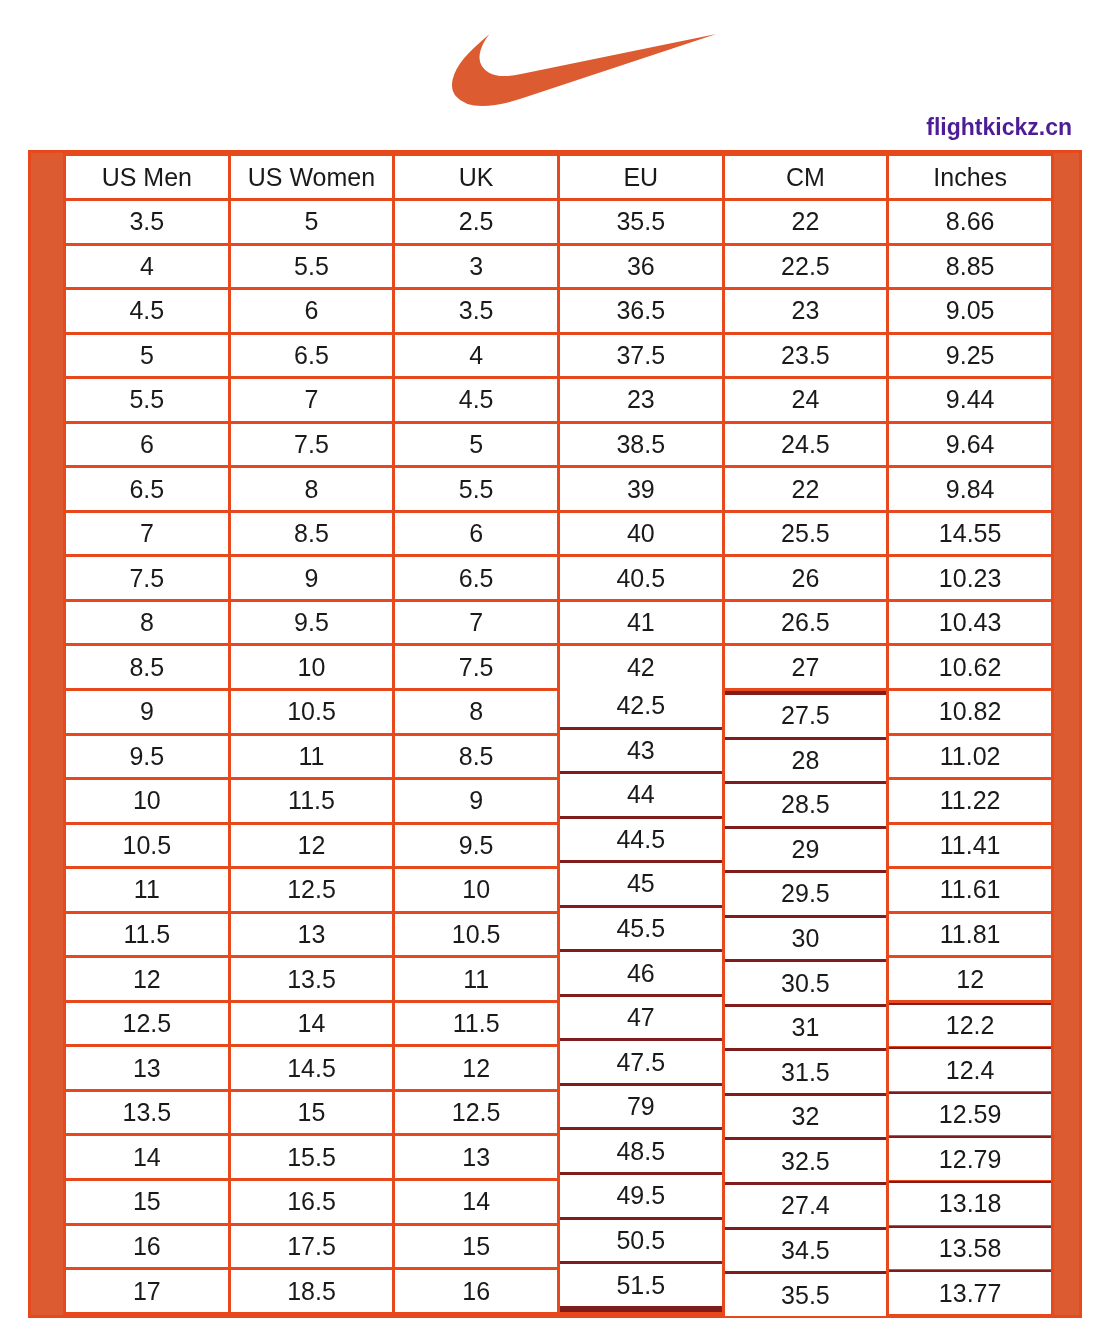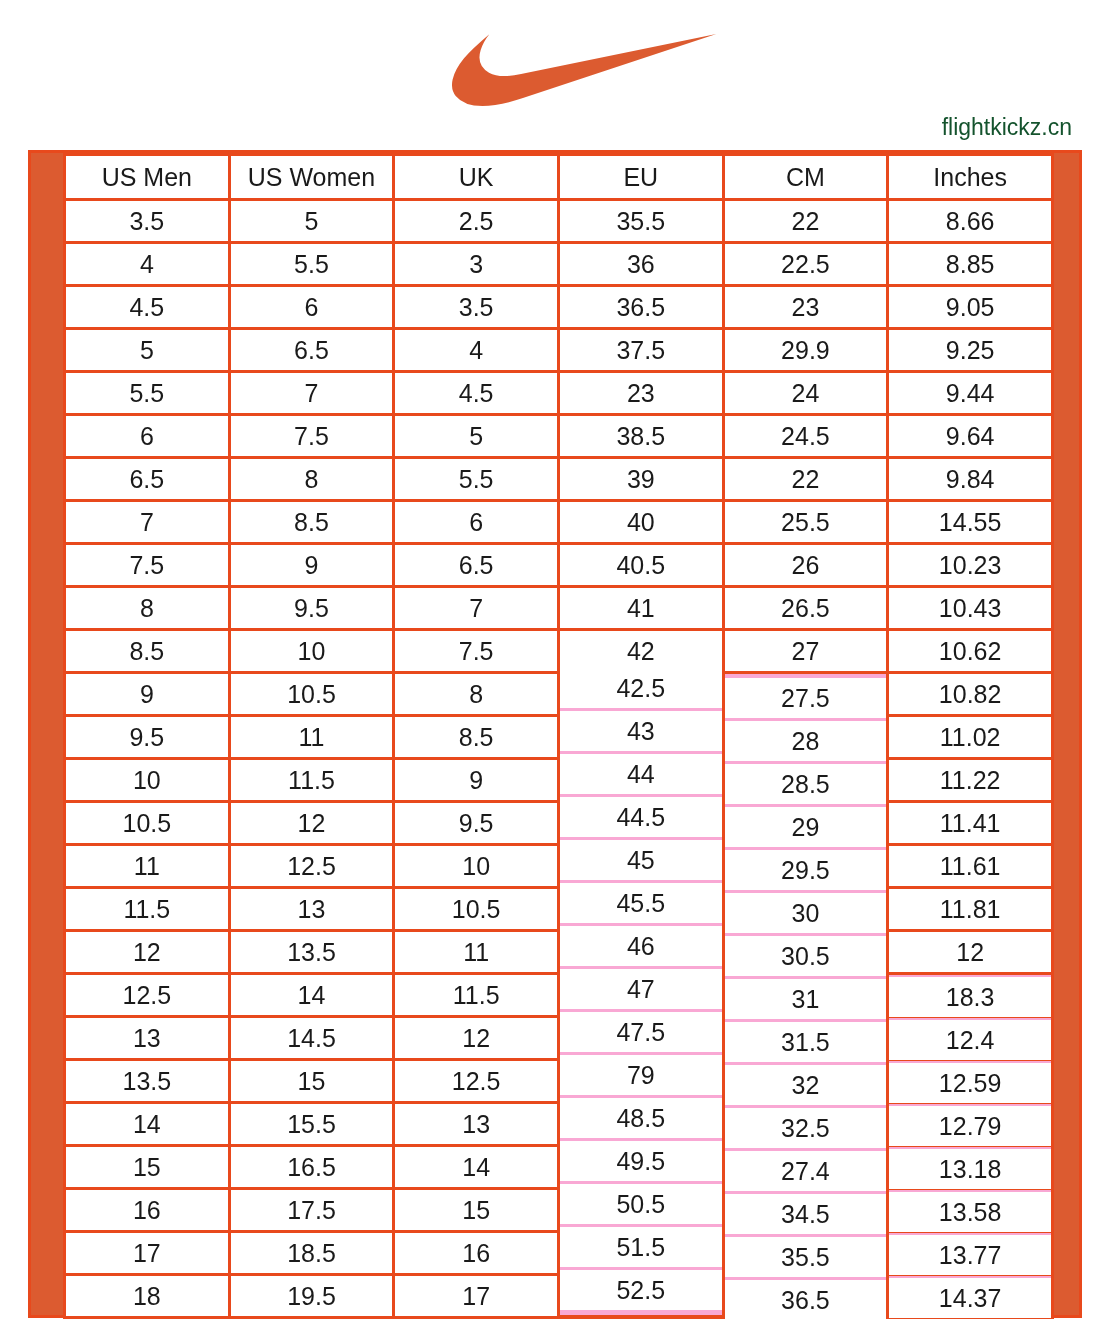--- a/index.html
+++ b/index.html
@@ -16,7 +16,7 @@
   }
   .watermark{
     position:absolute;top:114px;right:28px;
-    font-size:23px;font-weight:400;color:#14532d;
+    font-size:23px;font-weight:700;color:#4c1d95;
     letter-spacing:0px;
   }
   .chart{

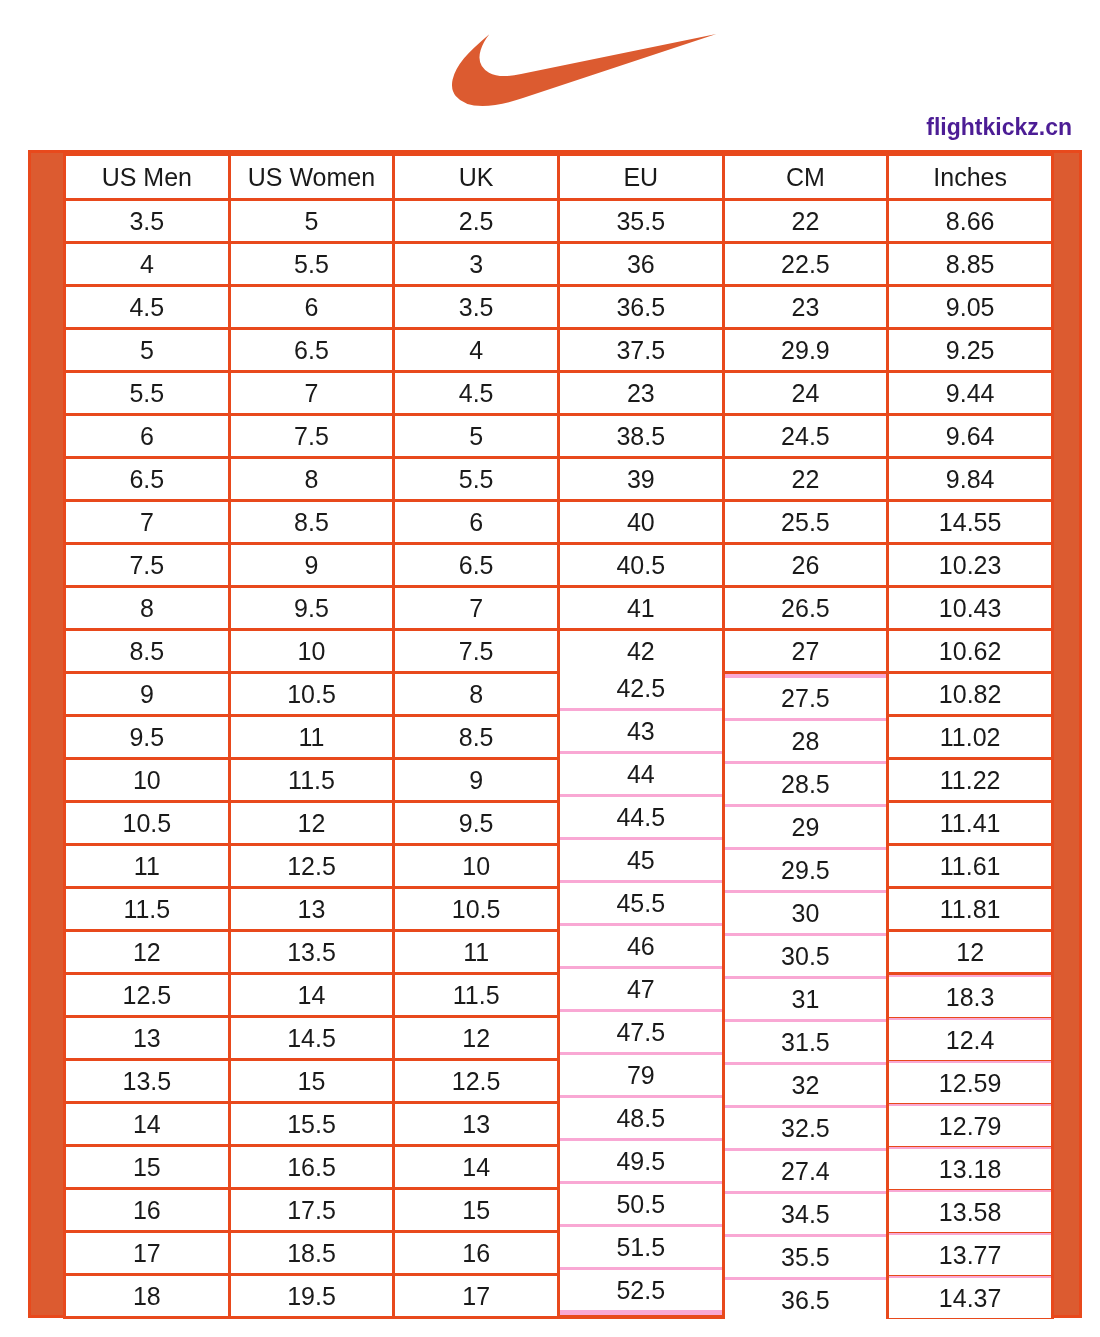--- a/index.html
+++ b/index.html
@@ -25,7 +25,7 @@
     display:flex;align-items:stretch;
     border:3px solid var(--grid,#E8491C);
     box-sizing:border-box;
-    background:#f9a8d4;
+    background:#7f1d1d;
   }
   .bar{background:var(--accent,#DC5B30);}
   .bar.left{width:32px;}

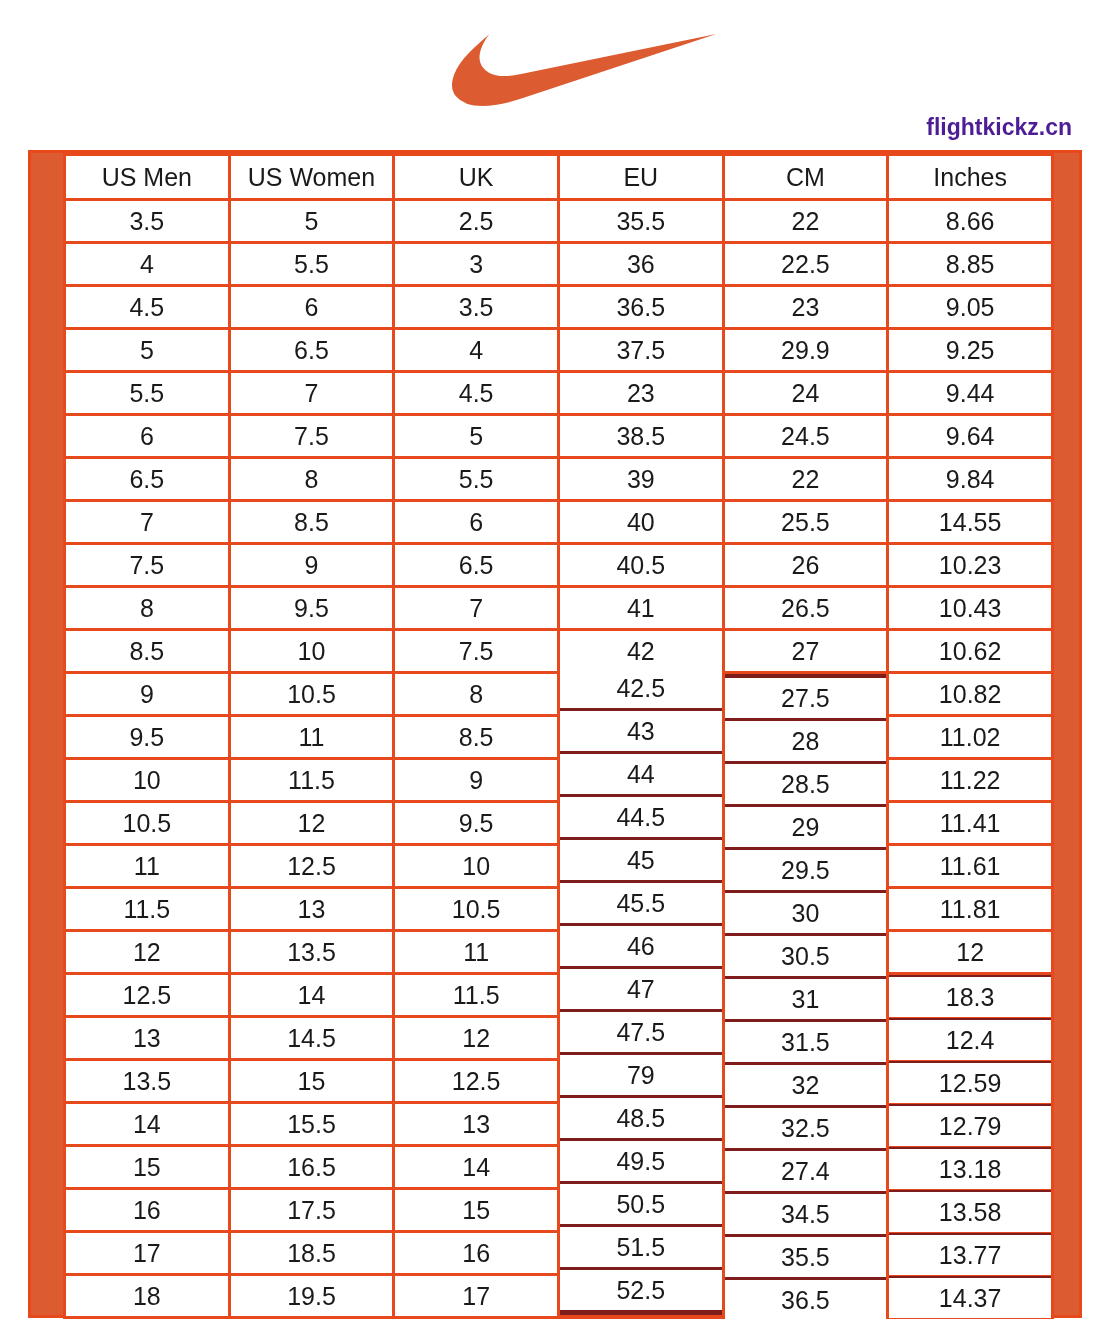--- a/index.html
+++ b/index.html
@@ -122,7 +122,7 @@
             <td>6.5</td>
             <td>4</td>
             <td>37.5</td>
-            <td>29.9</td>
+            <td>23.5</td>
             <td>9.25</td>
           </tr>
           <tr>

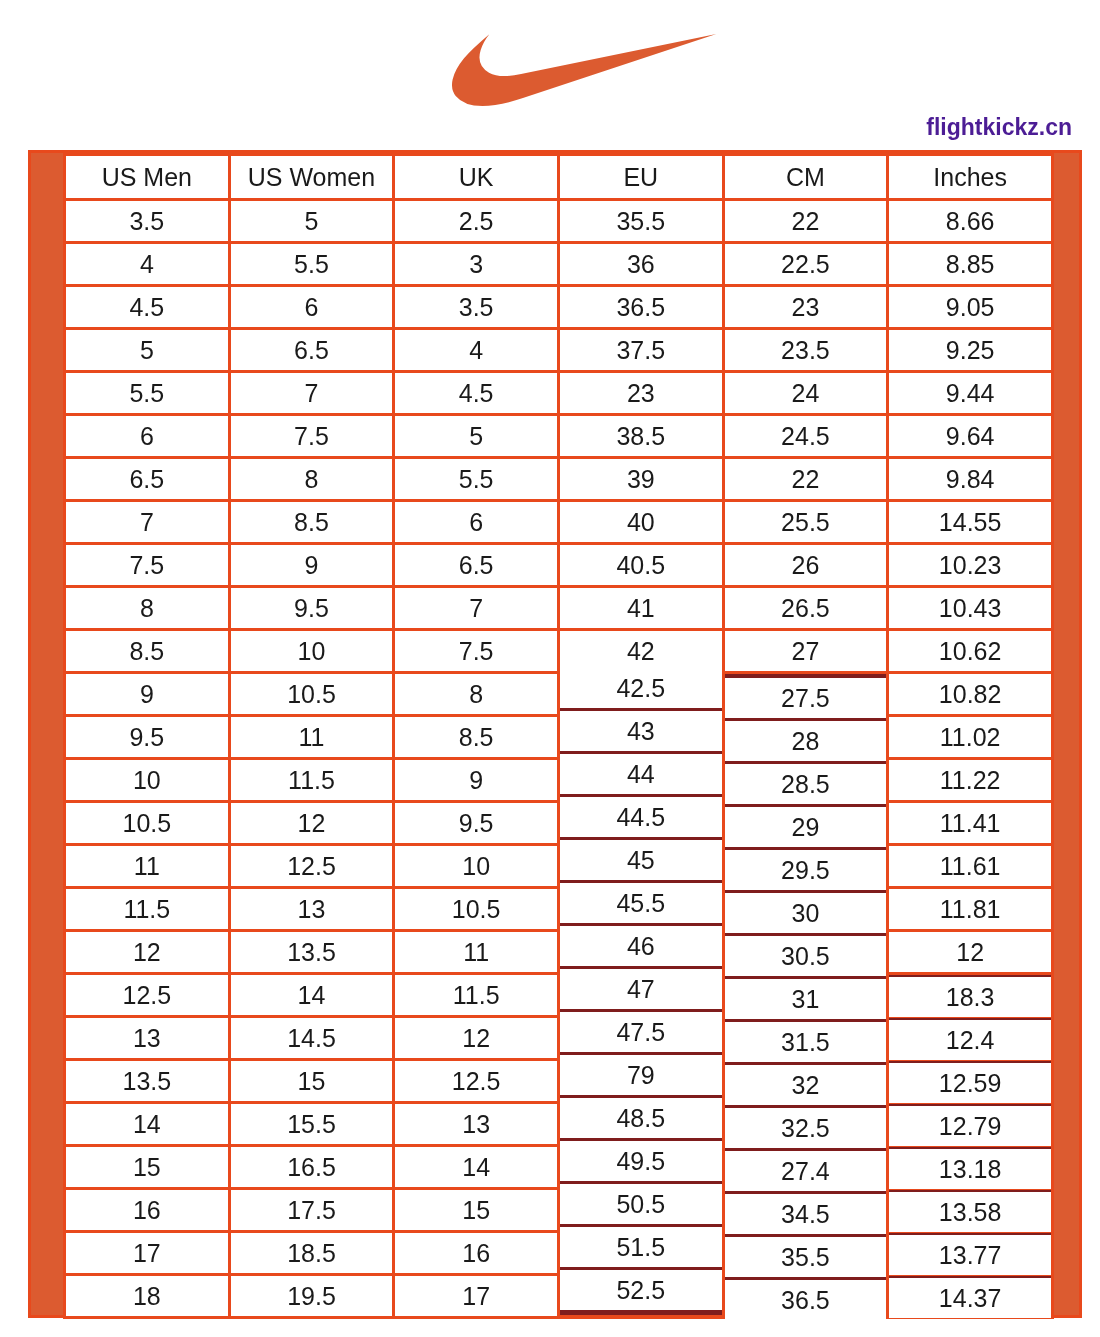--- a/index.html
+++ b/index.html
@@ -243,7 +243,7 @@
             <td>11.5</td>
             <td>47</td>
             <td>31</td>
-            <td>18.3</td>
+            <td>12.2</td>
           </tr>
           <tr>
             <td>13</td>

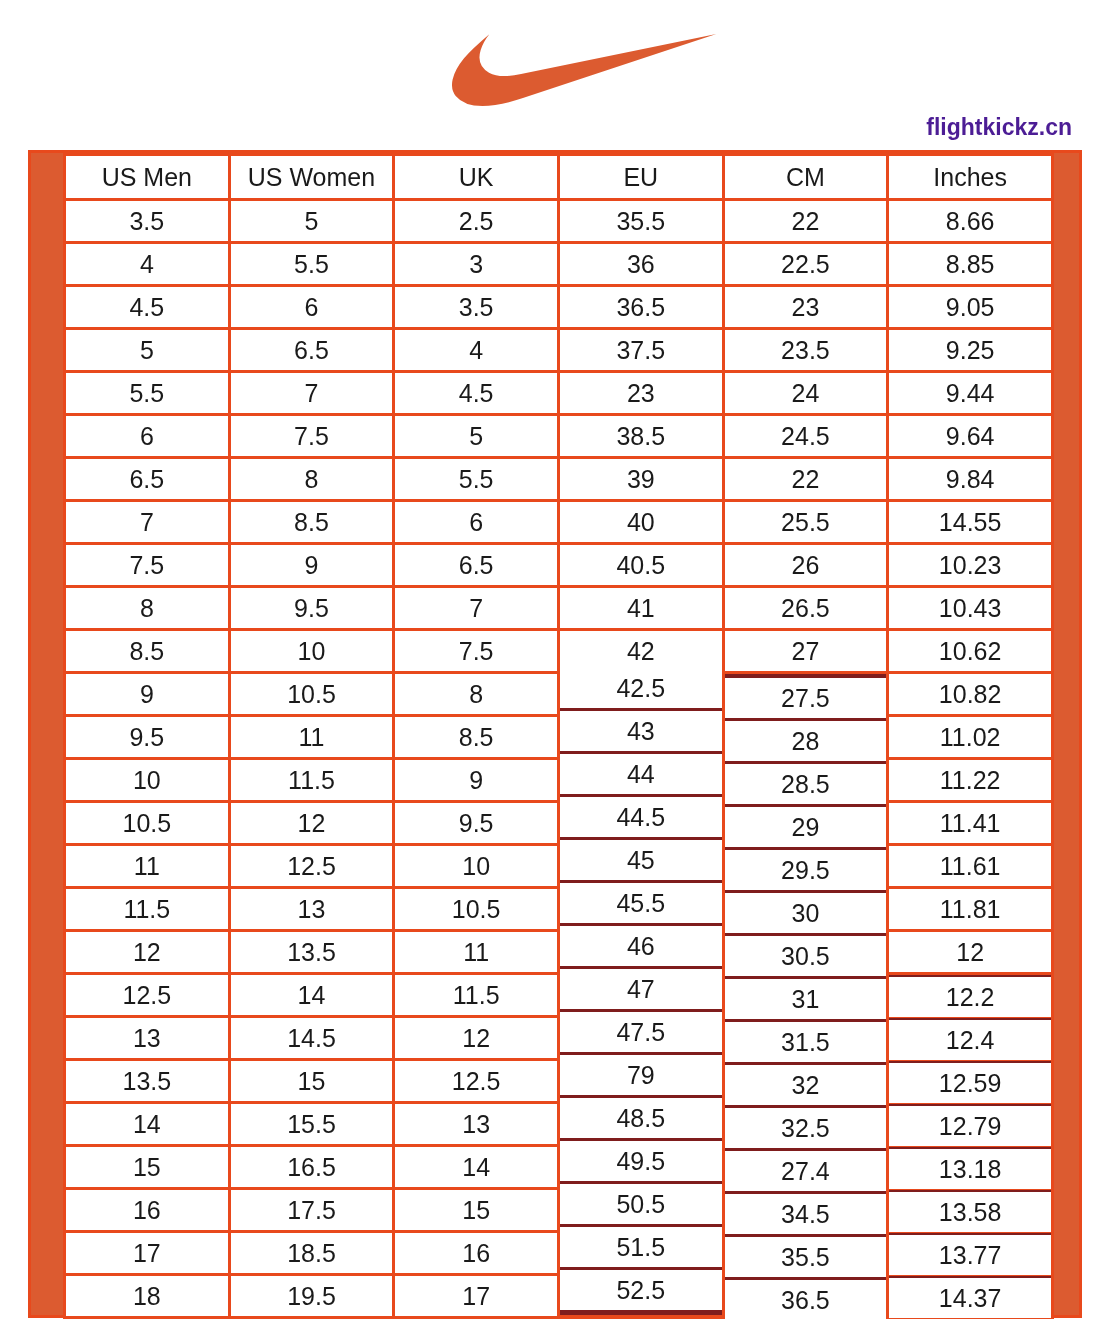--- a/index.html
+++ b/index.html
@@ -293,14 +293,6 @@
             <td>35.5</td>
             <td>13.77</td>
           </tr>
-          <tr>
-            <td>18</td>
-            <td>19.5</td>
-            <td>17</td>
-            <td>52.5</td>
-            <td>36.5</td>
-            <td>14.37</td>
-          </tr>
         </tbody>
     </table>
     <div class="bar right"></div>

